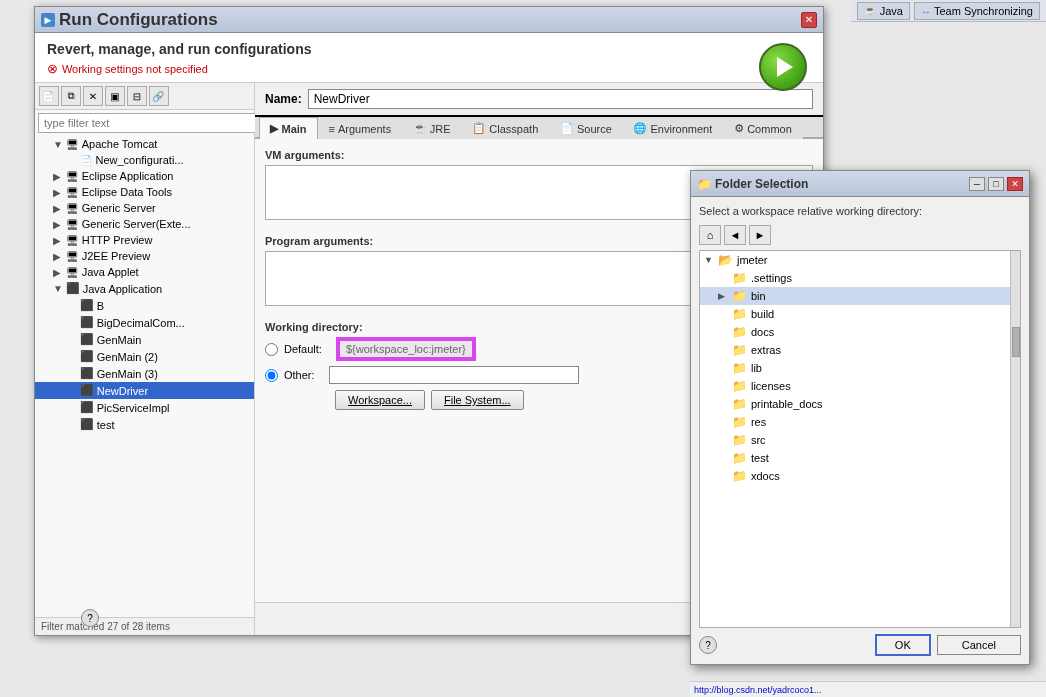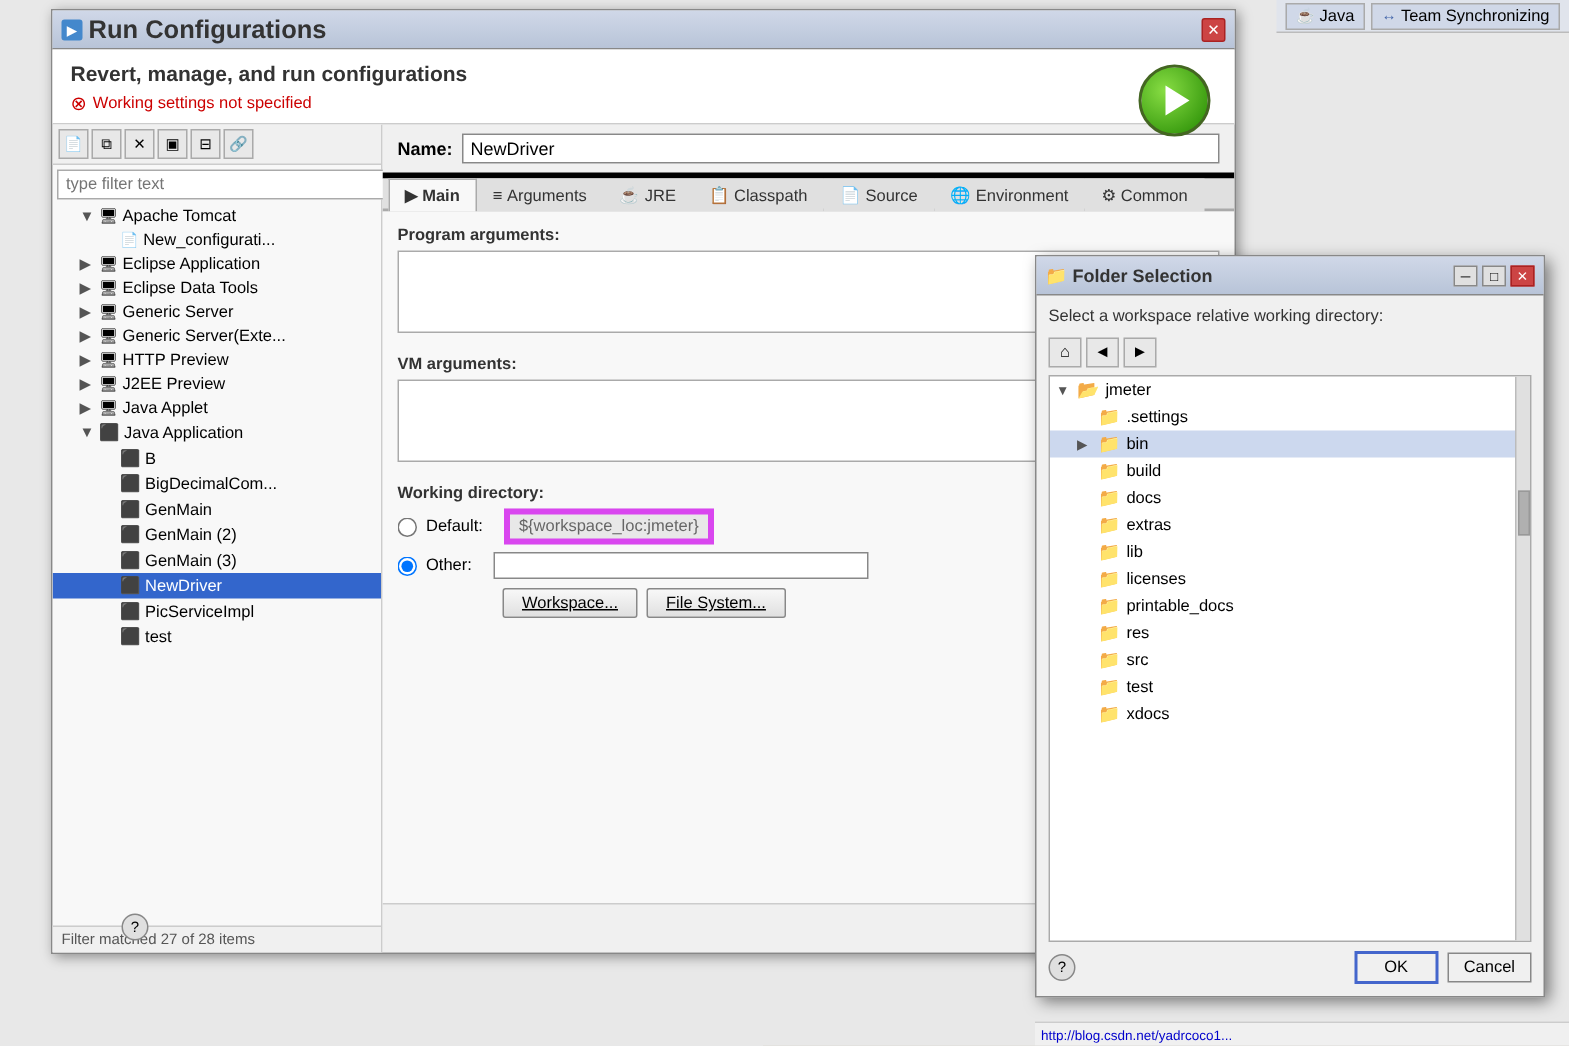--- a/index.html
+++ b/index.html
@@ -129,7 +129,7 @@
     .name-row {
       display: flex; align-items: center; gap: 6px;
       padding: 6px 10px;
-      border-bottom: 4px solid #000000;
+      border-bottom: 2px solid #000000;
       background: #f0f0f0;
     }
     .name-label { font-size: 12px; font-weight: bold; }

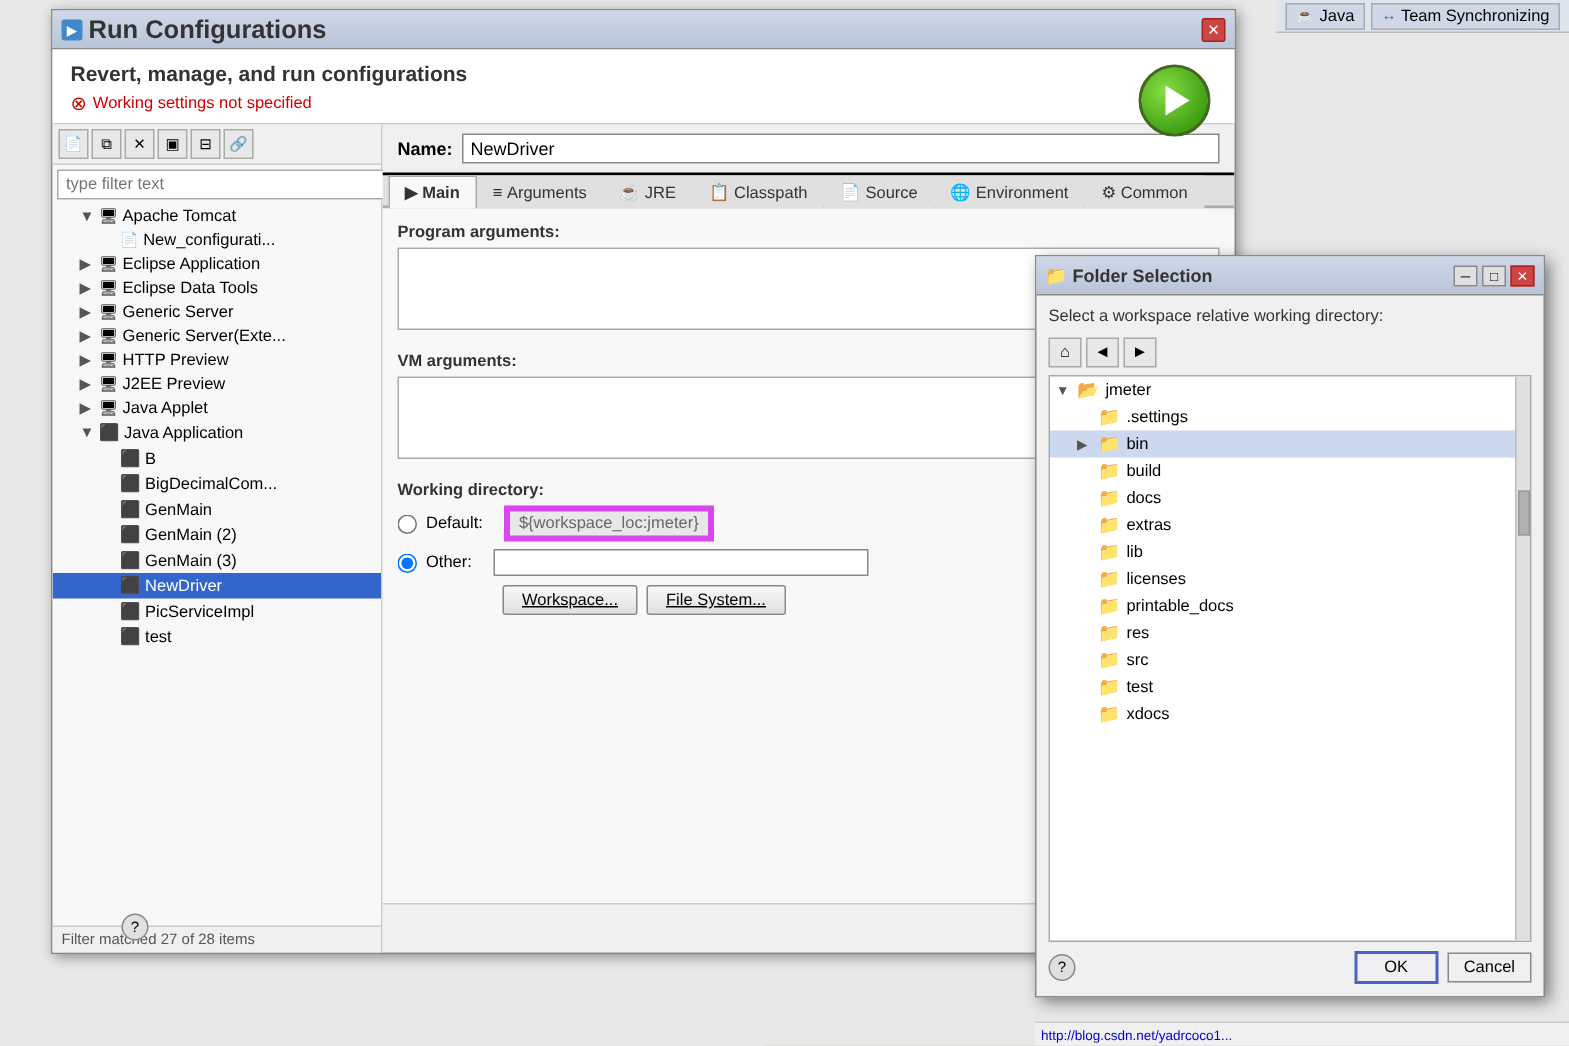--- a/index.html
+++ b/index.html
@@ -571,11 +571,11 @@
 
       <div class="tab-content">
         <div class="section">
+          <div class="section-label">VM arguments:</div>
+          <textarea class="text-area" style=""></textarea>
+        </div>
+        <div class="section">
           <div class="section-label">Program arguments:</div>
-          <textarea class="text-area" style=""></textarea>
-        </div>
-        <div class="section">
-          <div class="section-label">VM arguments:</div>
           <textarea class="text-area" style=""></textarea>
         </div>
         <div class="section working-dir-section">

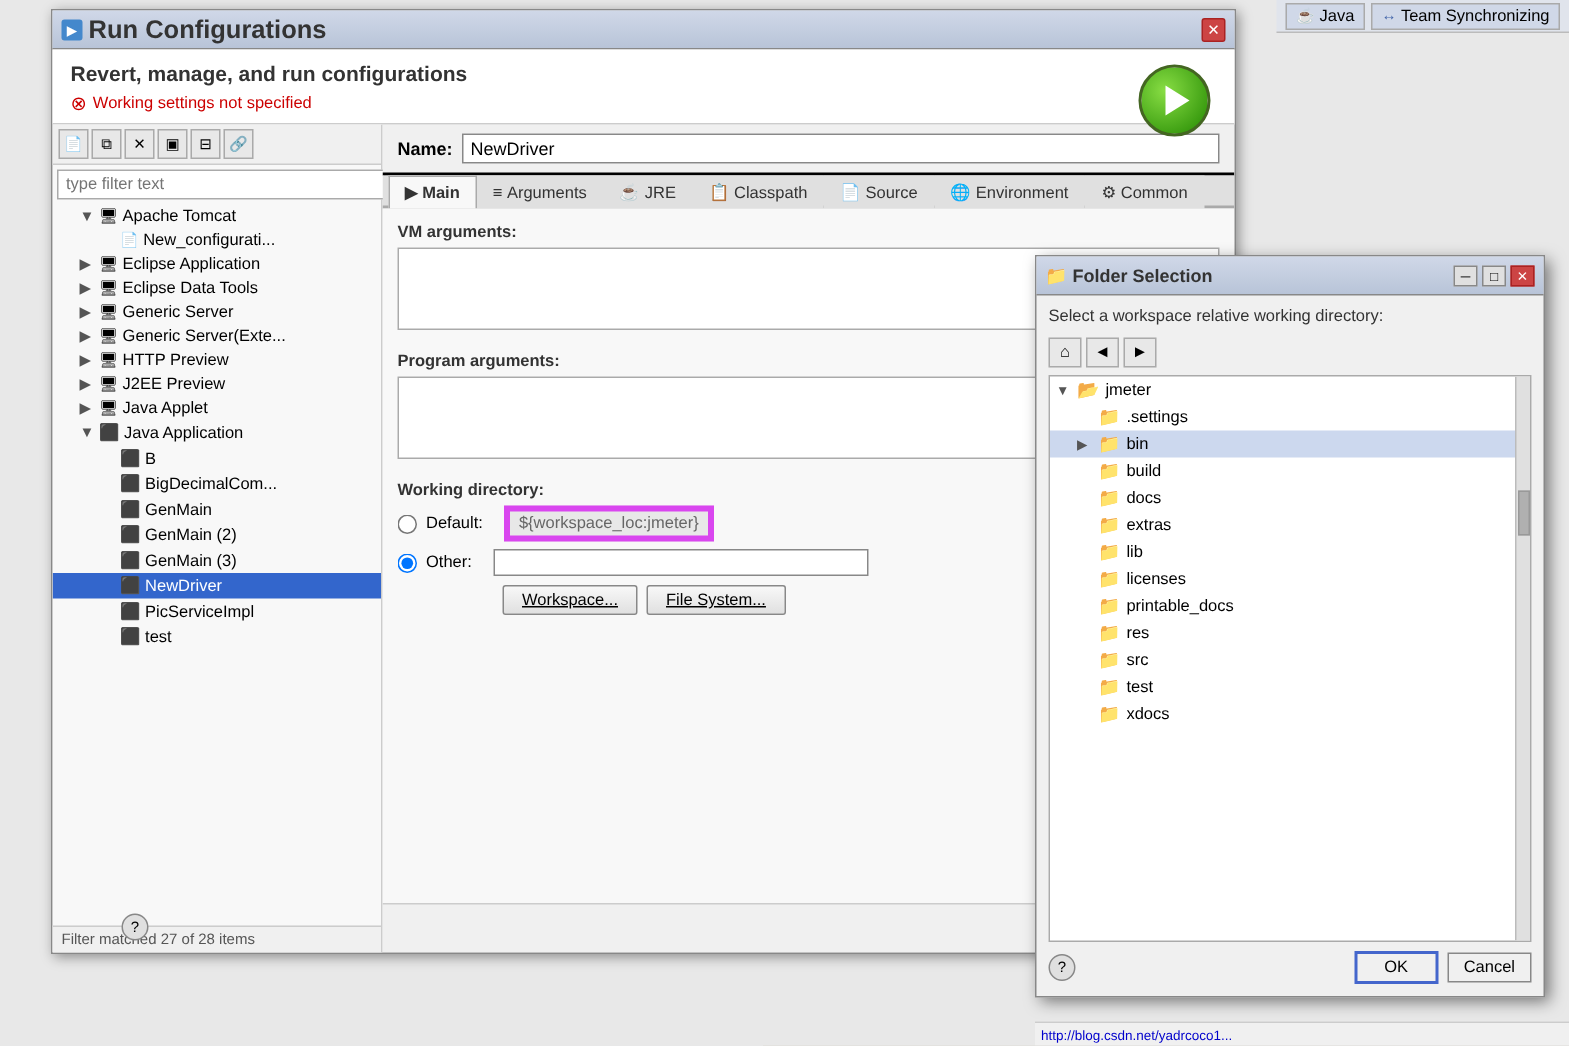--- a/index.html
+++ b/index.html
@@ -304,7 +304,7 @@
       cursor: pointer;
     }
     .folder-cancel-btn {
-      padding: 3px 10px;
+      padding: 3px 24px;
       border: 1px solid #888;
       background: #f0f0f0;
       font-size: 11px;

